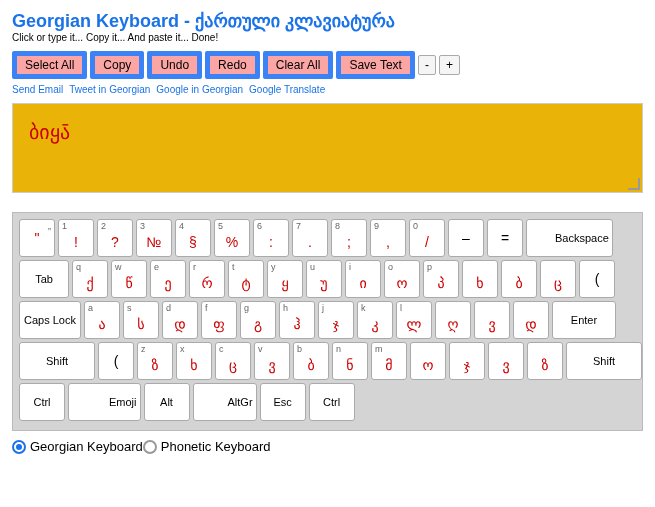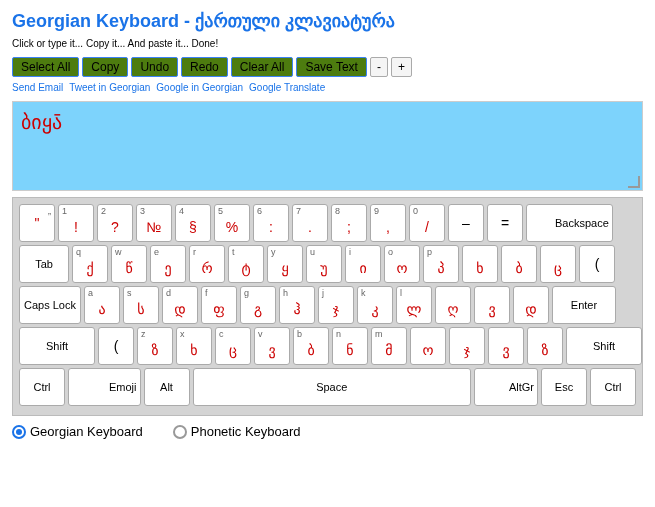--- a/index.html
+++ b/index.html
@@ -14,7 +14,7 @@
     h1 {
       font-size: 18px;
       color: #1a73e8;
-      margin-bottom: 6px;
+      margin-bottom: 0;
     }
     .subtitle {
       font-size: 10px;

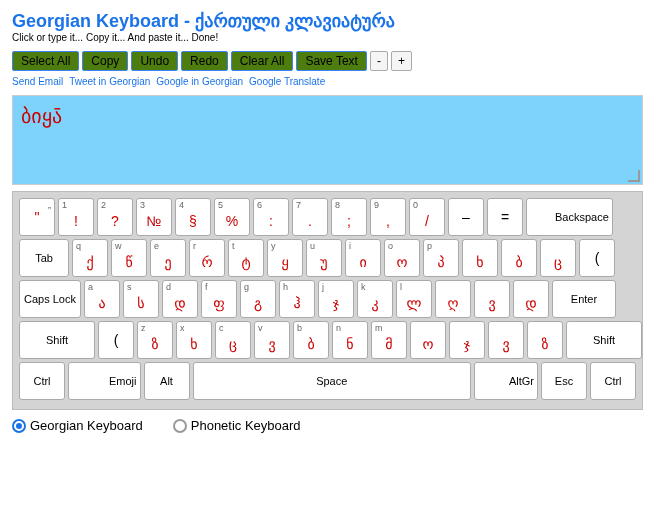--- a/index.html
+++ b/index.html
@@ -29,8 +29,8 @@
       flex-wrap: wrap;
     }
     .btn {
-      border: 1px solid #3b82f6;
-      background: #4d7c0f;
+      border: 5px solid #3b82f6;
+      background: #fca5a5;
       padding: 2px 8px;
       font-size: 12px;
       cursor: pointer;

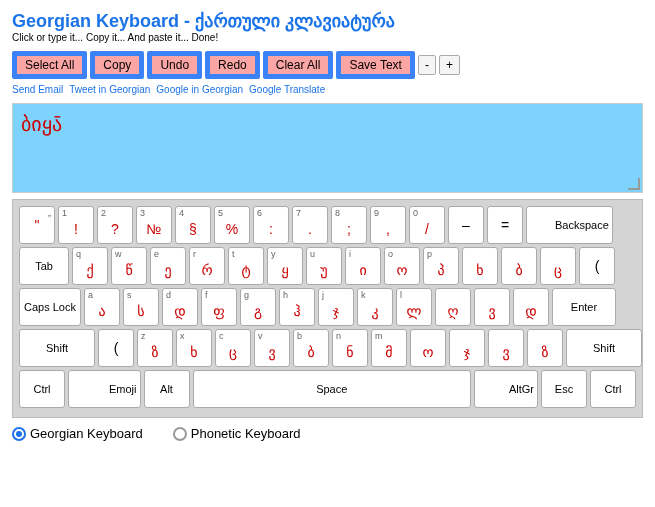--- a/index.html
+++ b/index.html
@@ -62,11 +62,11 @@
     }
     .text-area-container {
       border: 1px solid #ccc;
-      background: #7dd3fc;
+      background: #eab308;
       width: 100%;
       min-height: 90px;
-      padding: 8px;
-      margin-bottom: 6px;
+      padding: 16px;
+      margin-bottom: 19px;
       font-size: 20px;
       color: #c00;
       position: relative;

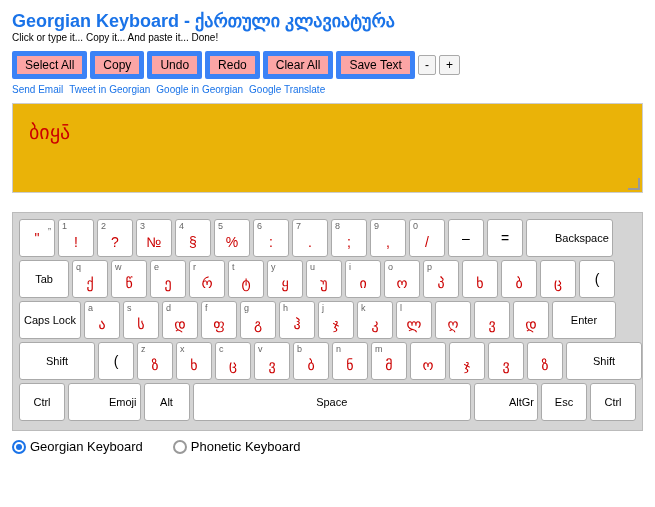--- a/index.html
+++ b/index.html
@@ -444,9 +444,6 @@
     <div class="key key-ctrl">
         <span class="key-label">Alt</span>
       </div>
-    <div class="key key-space">
-        <span class="key-label">Space</span>
-      </div>
     <div class="key key-altgr">
         <span class="key-label">AltGr</span>
       </div>

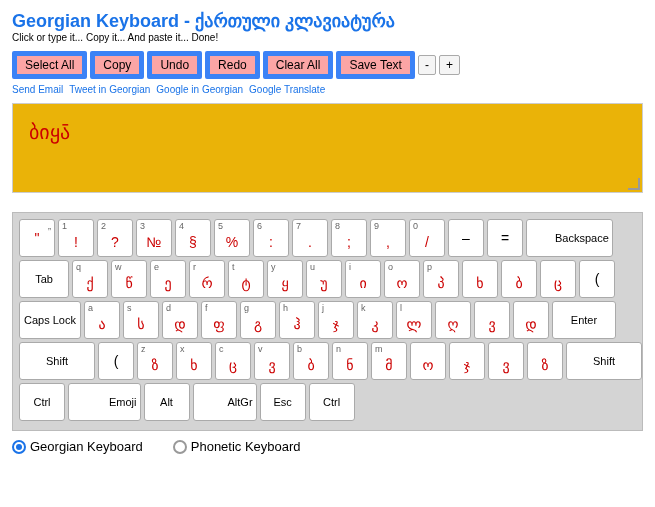--- a/index.html
+++ b/index.html
@@ -155,7 +155,7 @@
     .radio-row {
       display: flex;
       align-items: center;
-      gap: 30px;
+      gap: 0;
       margin-top: 8px;
     }
     .radio-option {

